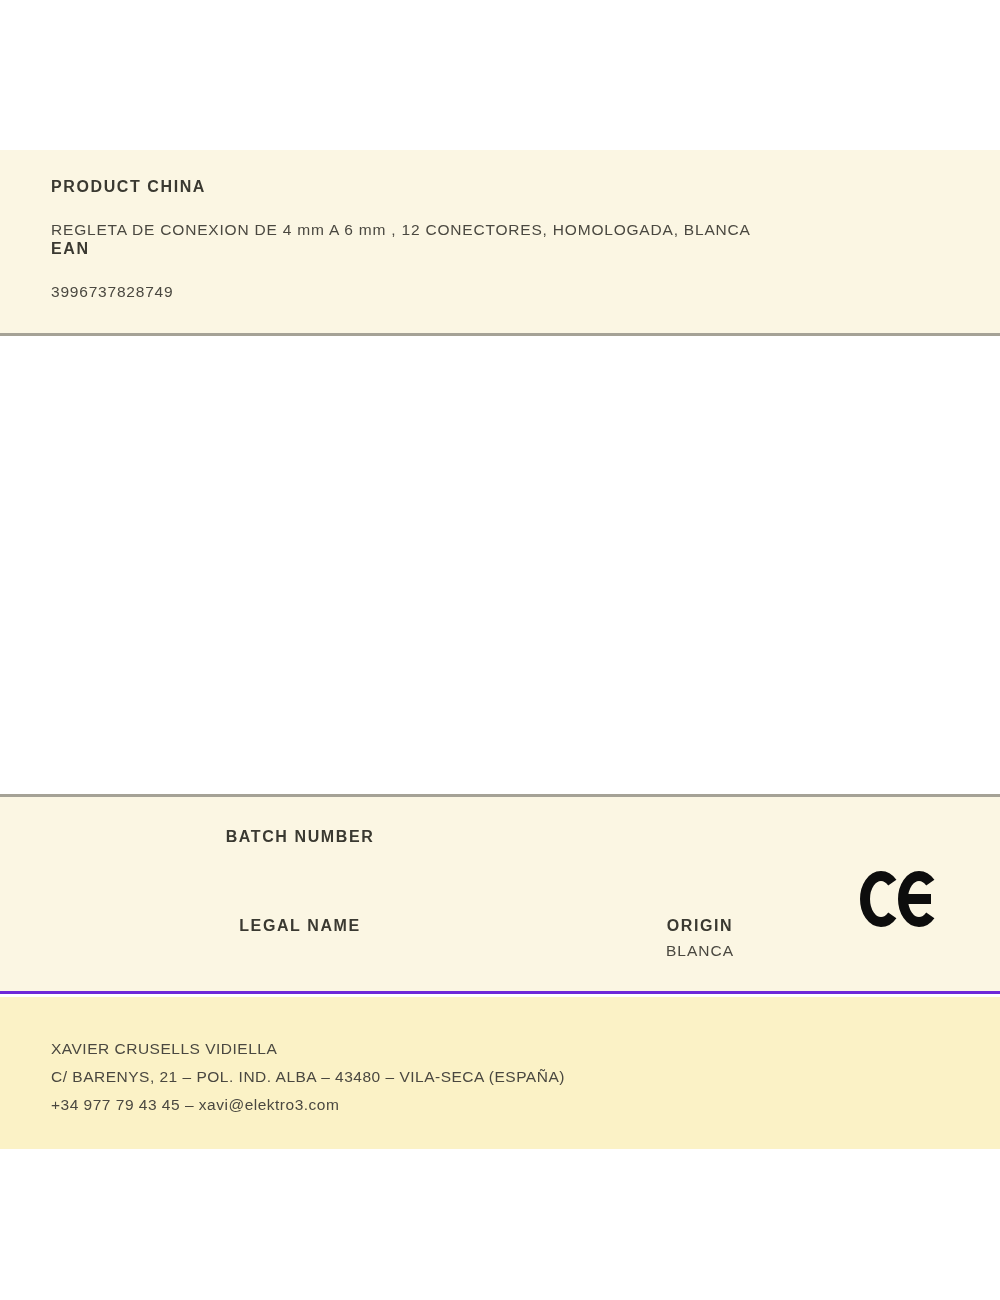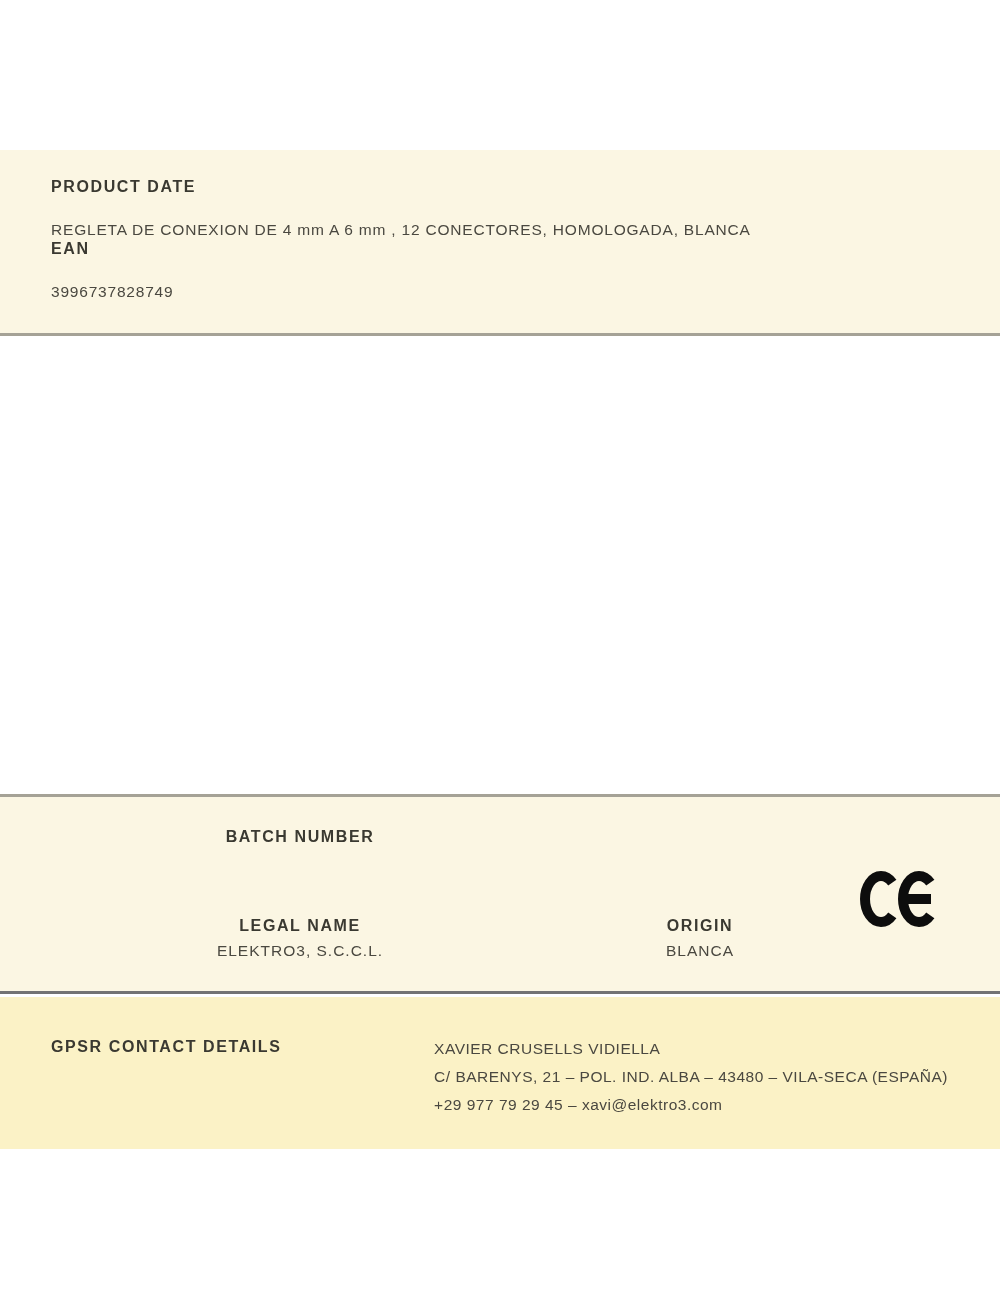--- a/index.html
+++ b/index.html
@@ -94,7 +94,7 @@
 <div class="page">
 
   <section class="product-section">
-    <div class="label">PRODUCT DATE</div>
+    <div class="label">PRODUCT CHINA</div>
     <div class="value">REGLETA DE CONEXION DE 4 mm A 6 mm , 12 CONECTORES, HOMOLOGADA, BLANCA</div>
     <div class="label ean-label">EAN</div>
     <div class="value">3996737828749</div>

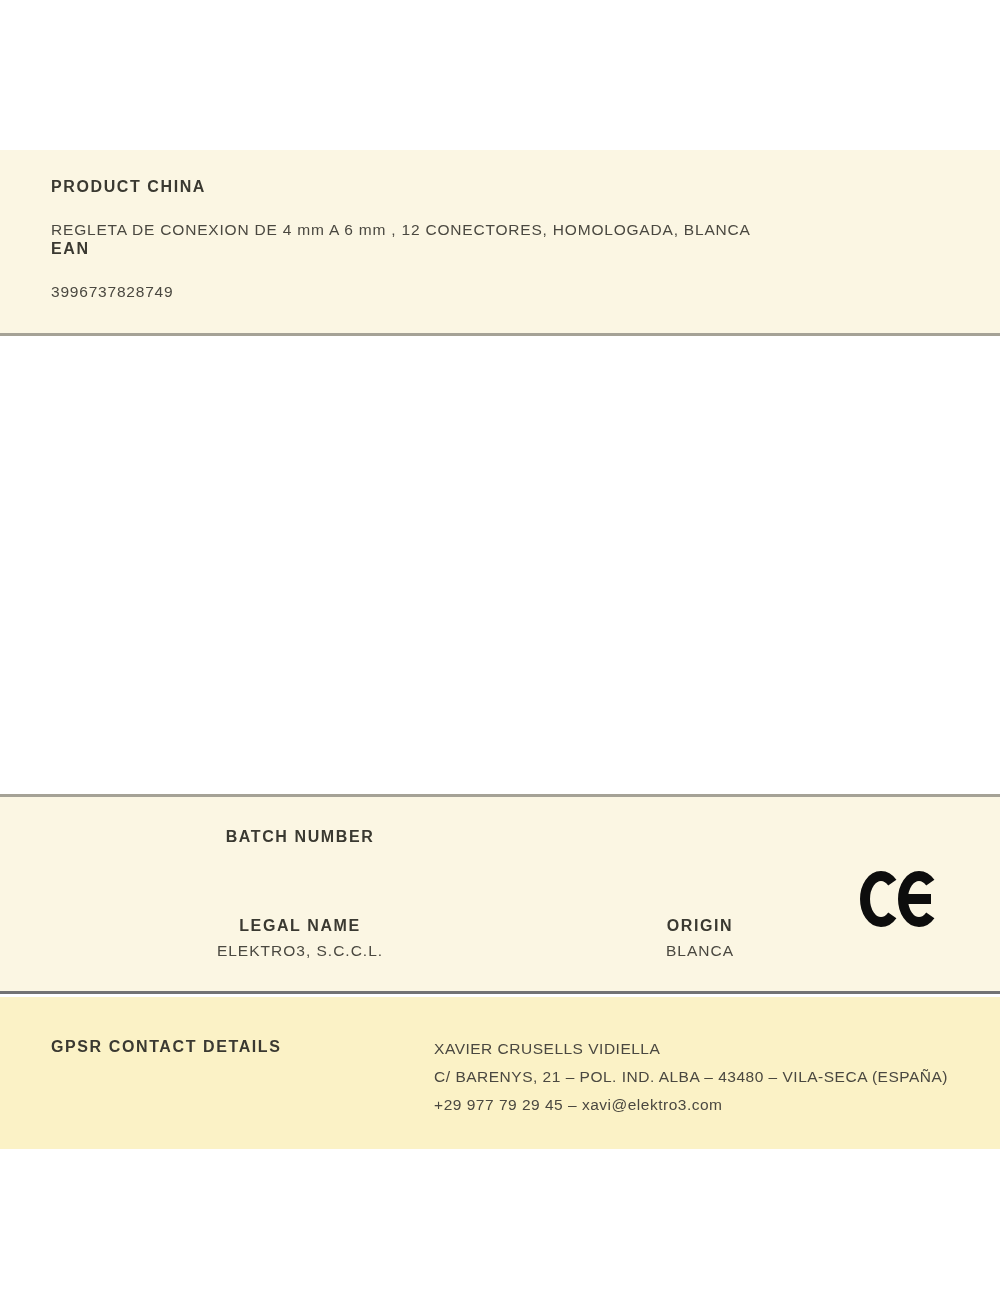--- a/index.html
+++ b/index.html
@@ -49,7 +49,7 @@
     width: 1000px; height: 200px;
     background: #FBF6E3;
     border-top: 3px solid #A5A296;
-    border-bottom: 3px solid #737373;
+    border-bottom: 3px solid #6d28d9;
     padding: 30px 0 0 100px;
   }
   .trace-row { display: flex; }

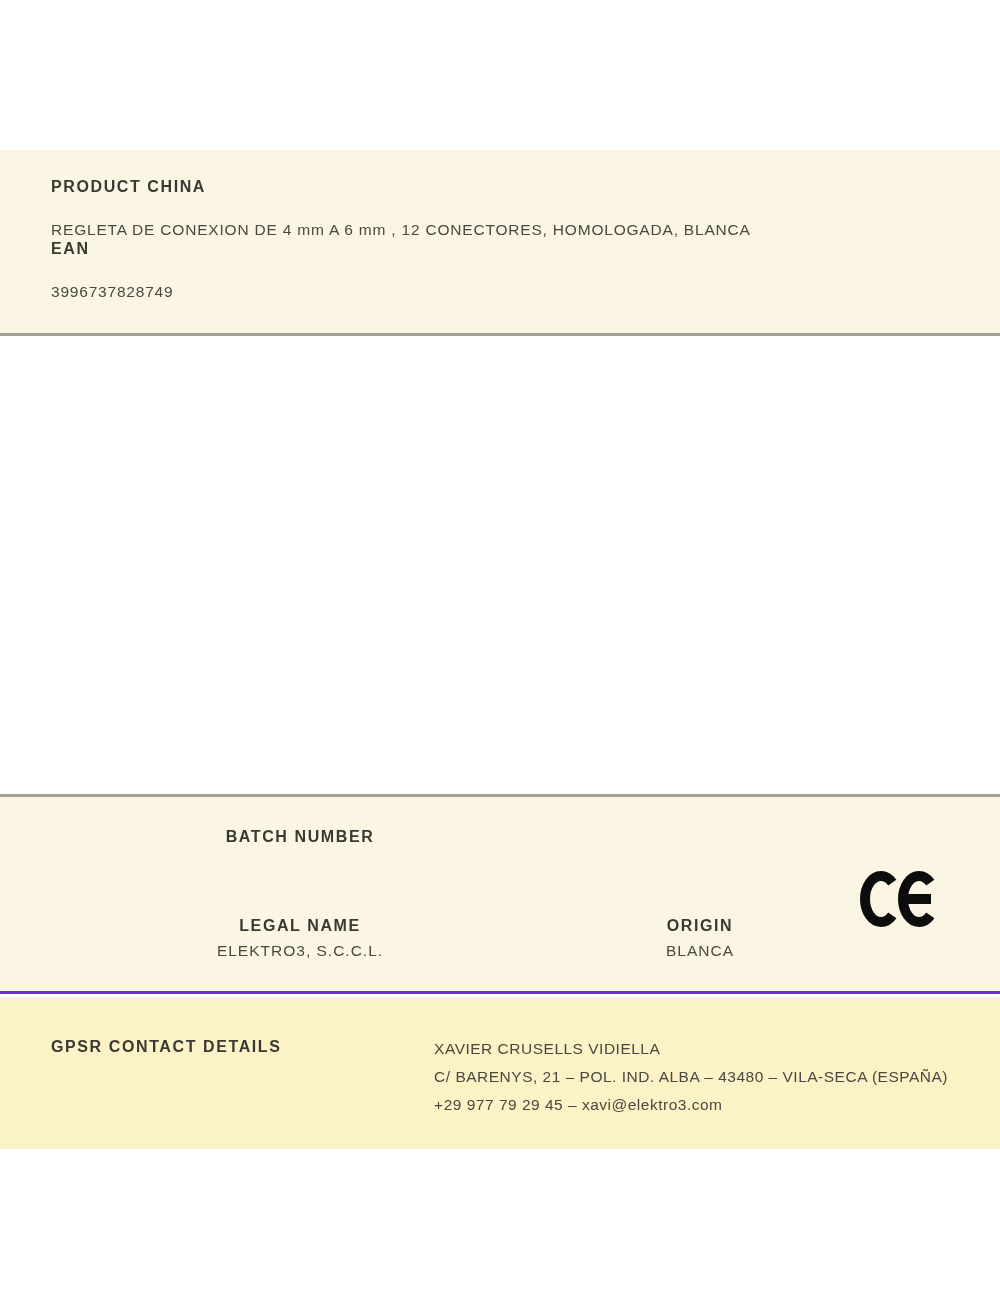--- a/index.html
+++ b/index.html
@@ -110,7 +110,6 @@
     <div class="trace-row trace-row-2">
       <div class="trace-cell">
         <div class="label">LEGAL NAME</div>
-        <div class="value">ELEKTRO3, S.C.C.L.</div>
       </div>
       <div class="trace-cell">
         <div class="label">ORIGIN</div>

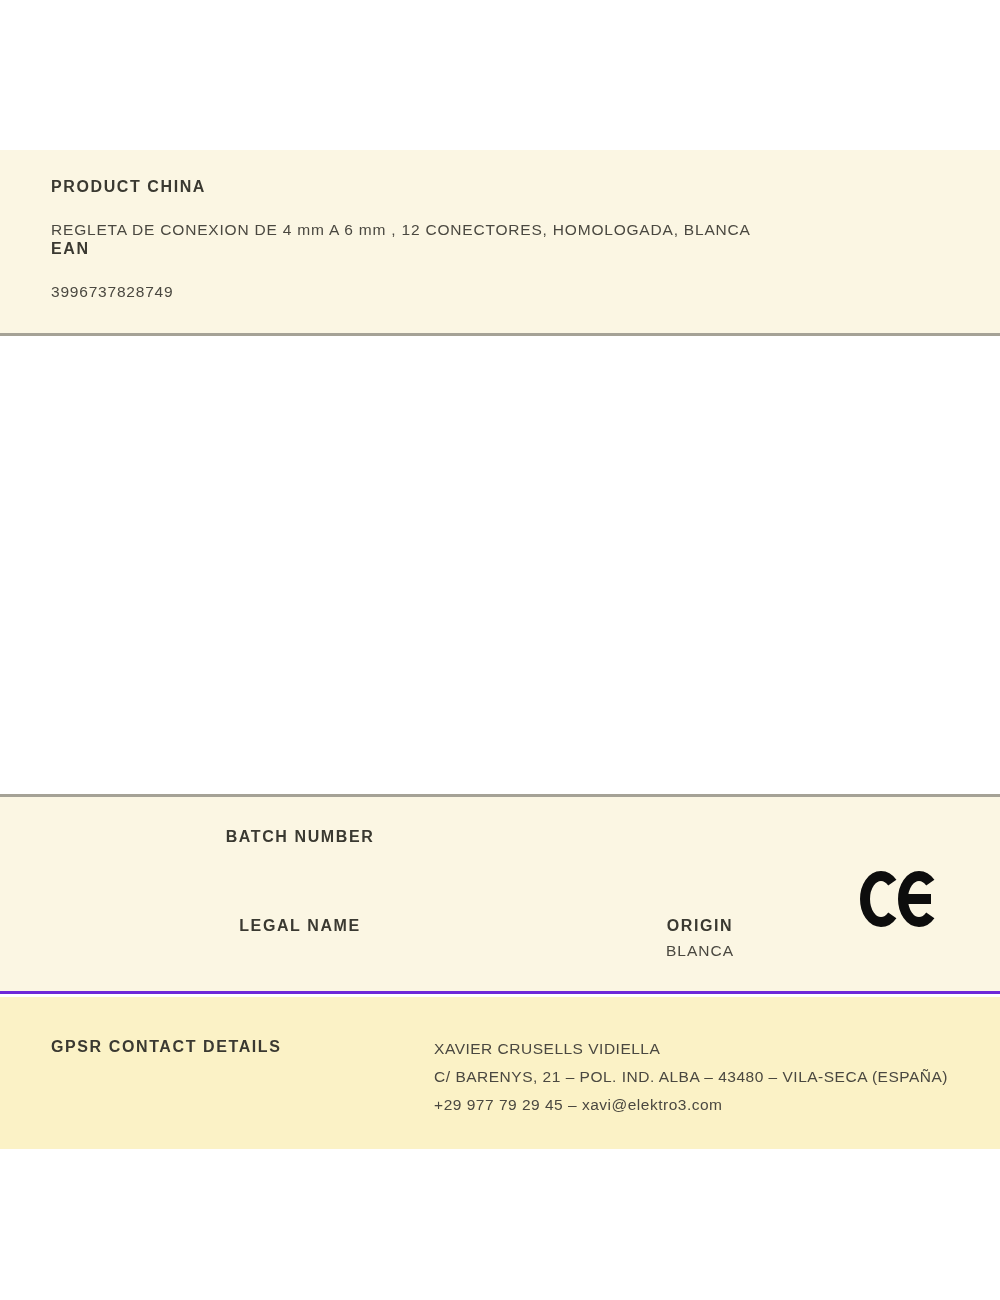--- a/index.html
+++ b/index.html
@@ -125,7 +125,6 @@
   </section>
 
   <section class="gpsr-section">
-    <div class="gpsr-title">GPSR CONTACT DETAILS</div>
     <div class="gpsr-contact">
       <div class="line">XAVIER CRUSELLS VIDIELLA</div>
       <div class="line">C/ BARENYS, 21 – POL. IND. ALBA – 43480 – VILA-SECA (ESPAÑA)</div>

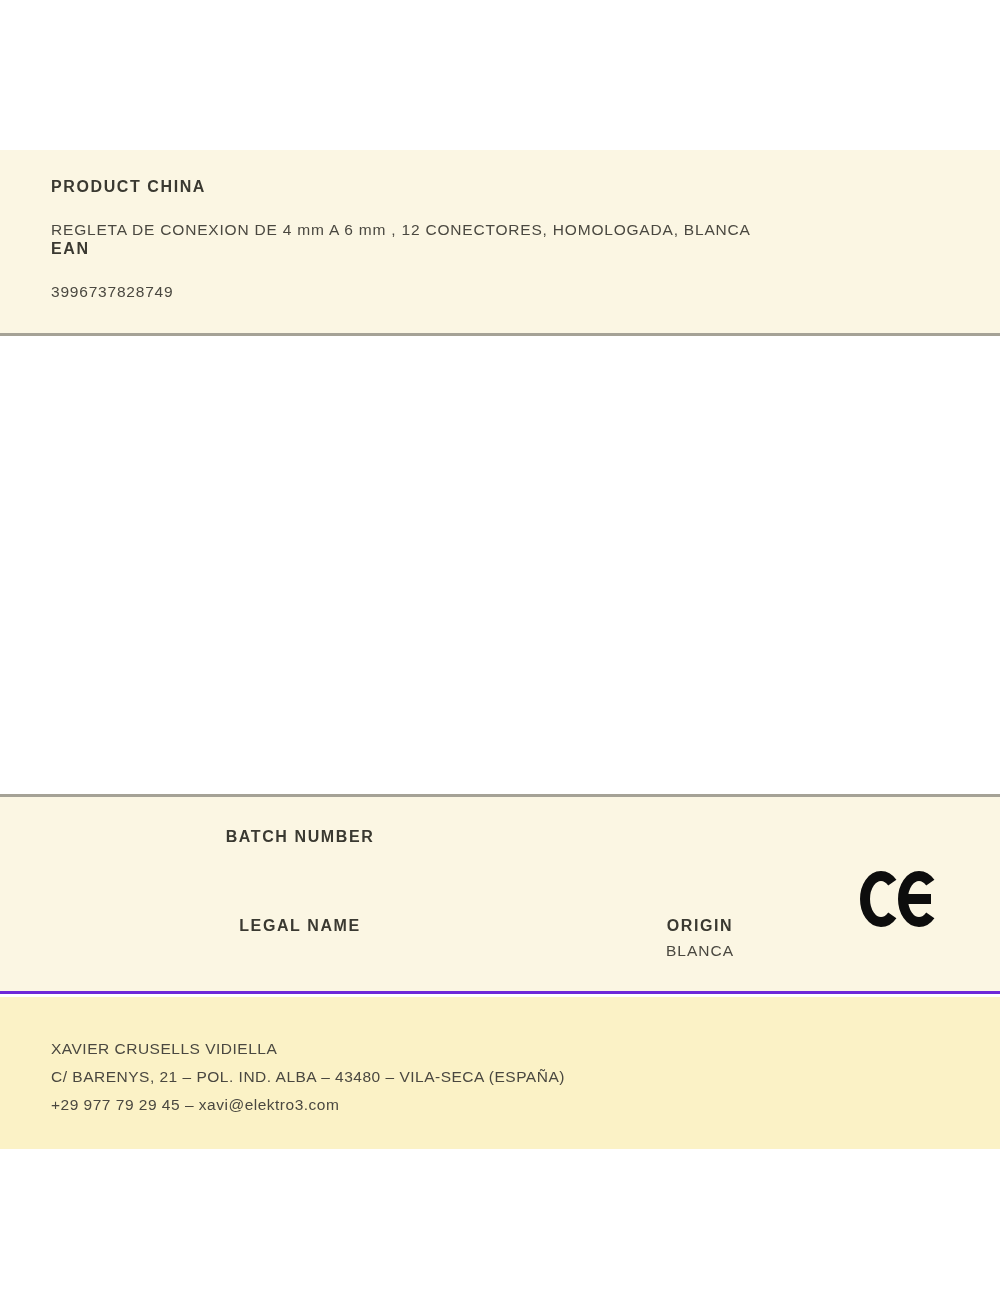--- a/index.html
+++ b/index.html
@@ -128,7 +128,7 @@
     <div class="gpsr-contact">
       <div class="line">XAVIER CRUSELLS VIDIELLA</div>
       <div class="line">C/ BARENYS, 21 – POL. IND. ALBA – 43480 – VILA-SECA (ESPAÑA)</div>
-      <div class="line">+29 977 79 29 45 – xavi@elektro3.com</div>
+      <div class="line">+34 977 79 43 45 – xavi@elektro3.com</div>
     </div>
   </section>
 

